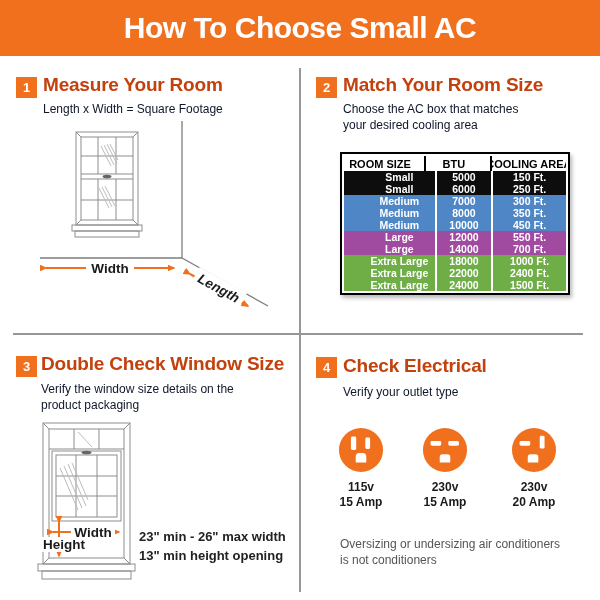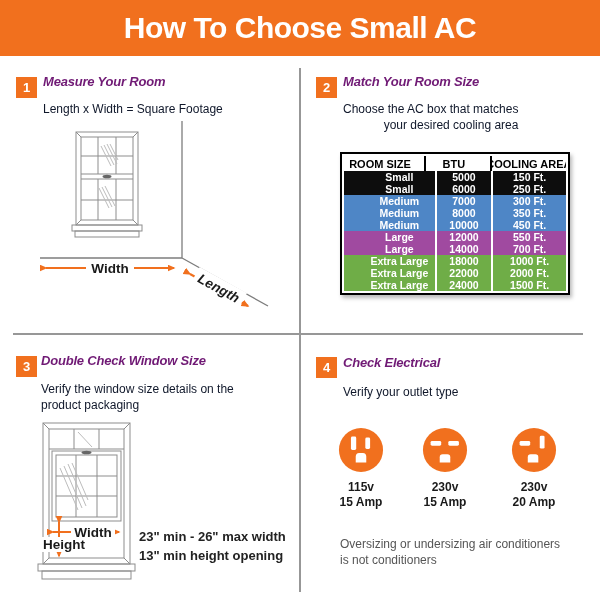--- a/index.html
+++ b/index.html
@@ -18,7 +18,7 @@
   
   .badge{position:absolute;width:21px;height:21px;background:#F1701E;color:#fff;
          font-size:13px;font-weight:700;display:flex;align-items:center;justify-content:center;}
-  .qtitle{position:absolute;margin:0;font-size:13px;font-weight:700;color:#701a75;letter-spacing:-0.2px;font-style:italic;}
+  .qtitle{position:absolute;margin:0;font-size:19px;font-weight:700;color:#c2410c;letter-spacing:-0.2px;}
   .qsub{position:absolute;margin:0;font-size:12px;color:#0f172a;line-height:16px;}
 
   .illus{position:absolute;left:0;}

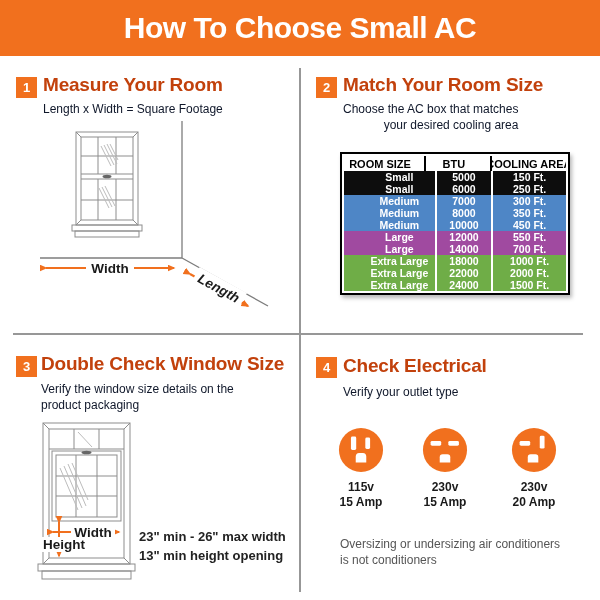--- a/index.html
+++ b/index.html
@@ -111,7 +111,7 @@
   <section>
     <span class="badge" style="left:316px;top:77px;">2</span>
     <h2 class="qtitle" style="left:343px;top:74px;">Match Your Room Size</h2>
-    <p class="qsub" style="left:343px;top:101px;text-align:right;">
+    <p class="qsub" style="left:343px;top:101px;">
       <span>Choose the AC box that matches</span><br>
       <span>your desired cooling area</span>
     </p>

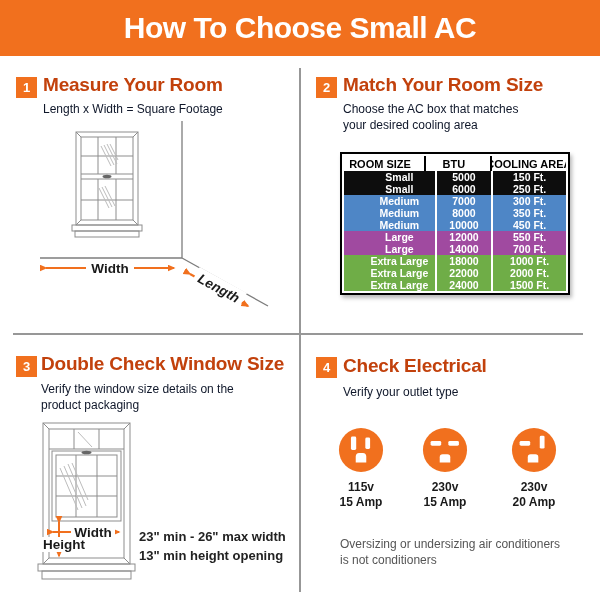--- a/index.html
+++ b/index.html
@@ -166,7 +166,7 @@
           <div class="trow" style="background: rgb(111, 173, 71);">
             <div class="tcell c1">Extra Large</div>
             <div class="tcell c2">22000</div>
-            <div class="tcell c3">2000 Ft.</div>
+            <div class="tcell c3">2400 Ft.</div>
           </div>
           <div class="trow" style="background: rgb(111, 173, 71);">
             <div class="tcell c1">Extra Large</div>

